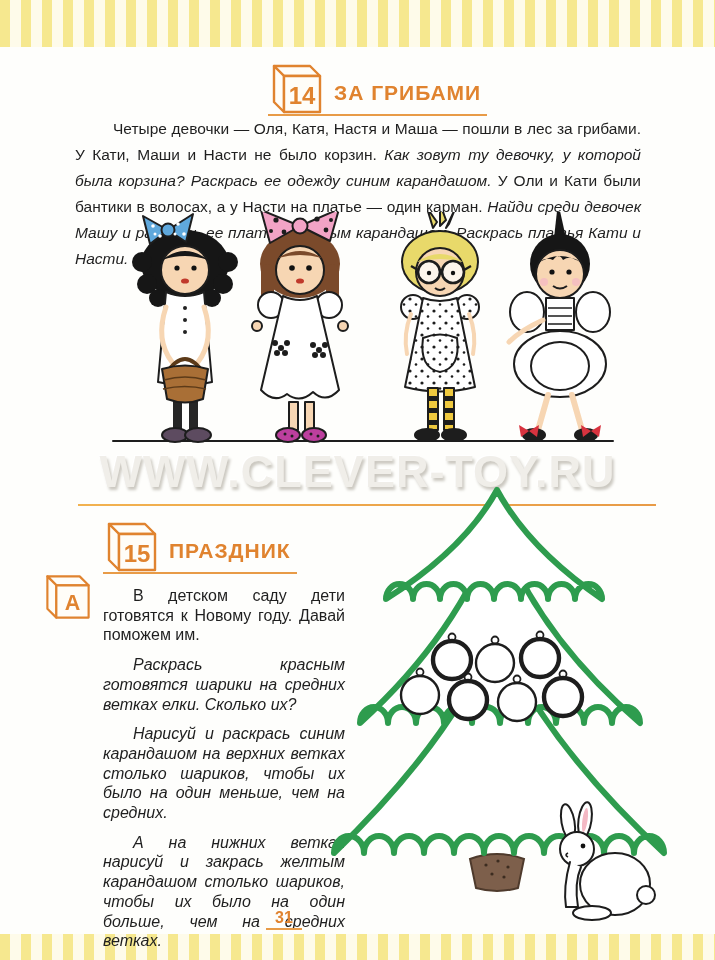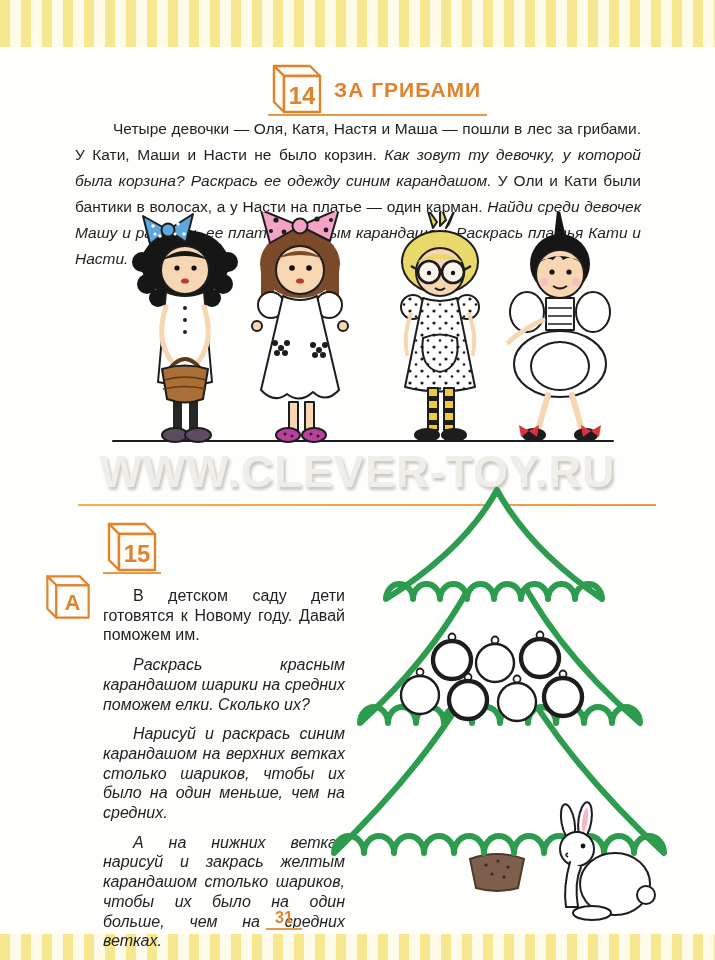--- a/index.html
+++ b/index.html
@@ -14,7 +14,7 @@
   .stripes.bottom{bottom:0;height:26px;}
 
   
-  .sec-header{position:absolute;display:flex;align-items:flex-start;
+  .sec-header{position:absolute;display:flex;align-items:center;
     border-bottom:2px solid var(--underline_orange);}
   .sec-header .cube-svg{display:block;margin-bottom:-2px;}
   .sec-title{font-weight:bold;font-size:21px;letter-spacing:1px;color:var(--accent_orange);

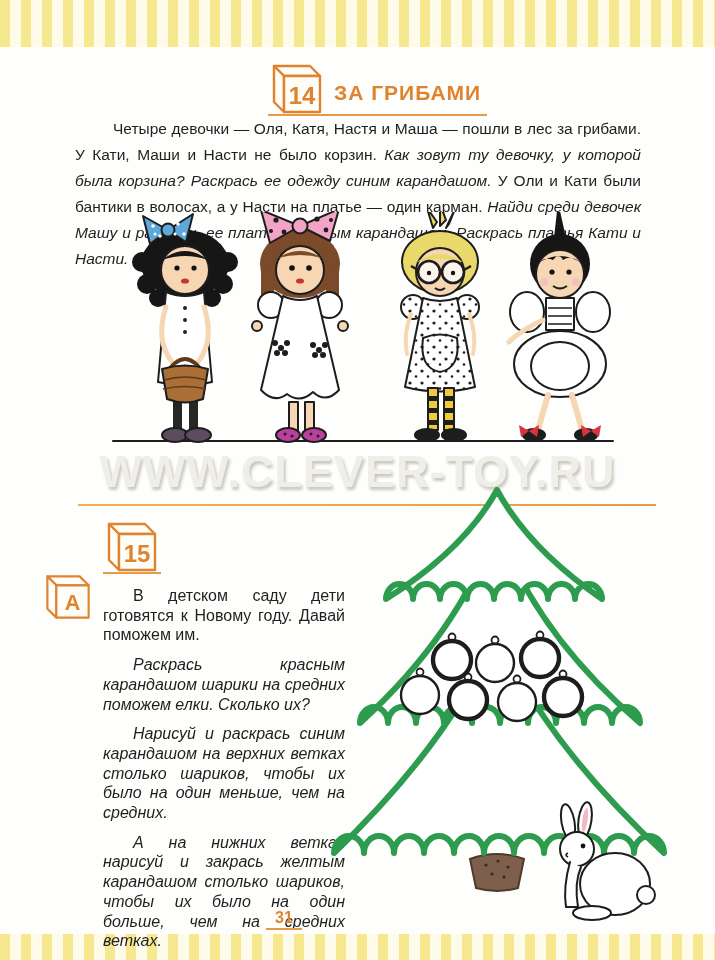--- a/index.html
+++ b/index.html
@@ -278,6 +278,7 @@
       <rect class="cube-line" x="16" y="14" width="36" height="36"></rect>
       <text class="cube-num" x="34" y="42" text-anchor="middle">15</text>
     </svg>
+    <span class="sec-title">ПРАЗДНИК</span>
   </div>
 
   <svg class="a-cube" width="52" height="50" viewBox="0 0 58 54">

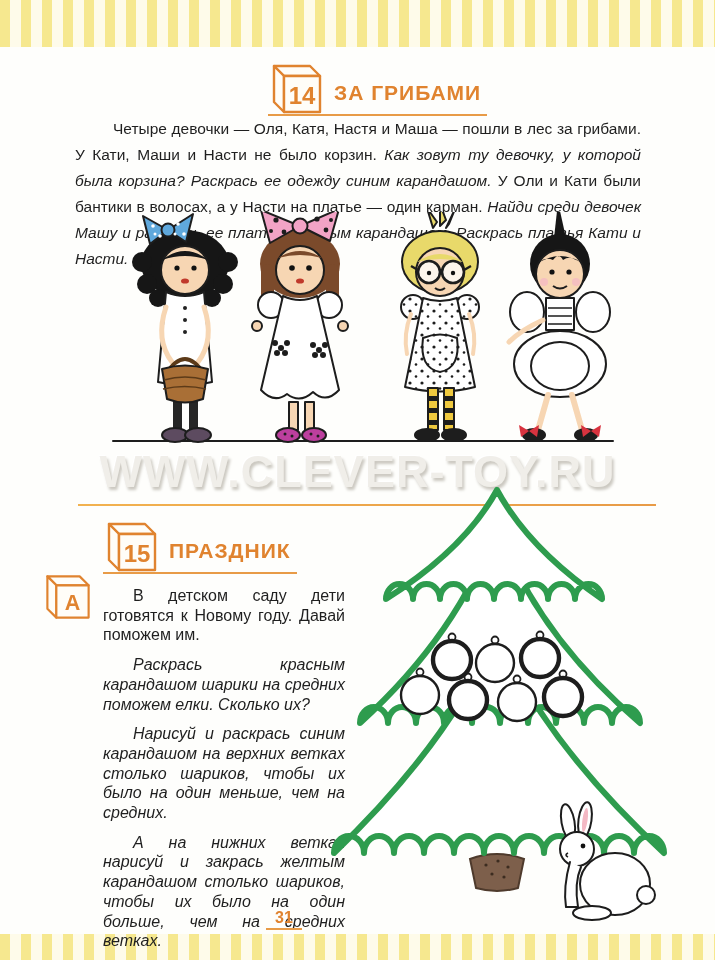--- a/index.html
+++ b/index.html
@@ -290,7 +290,7 @@
 
   <div class="colcopy">
       <p><span class="regular">В детском саду дети готовятся к Новому году. Давай поможем им.</span></p>
-      <p><span class="italic">Раскрась красным карандашом шарики на средних поможем елки. Сколько их?</span></p>
+      <p><span class="italic">Раскрась красным готовятся шарики на средних ветках елки. Сколько их?</span></p>
       <p><span class="italic">Нарисуй и раскрась синим карандашом на верхних ветках столько шариков, чтобы их было на один меньше, чем на средних.</span></p>
       <p><span class="italic">А на нижних ветках нарисуй и закрась желтым карандашом столько шариков, чтобы их было на один больше, чем на средних ветках.</span></p>
     </div>

